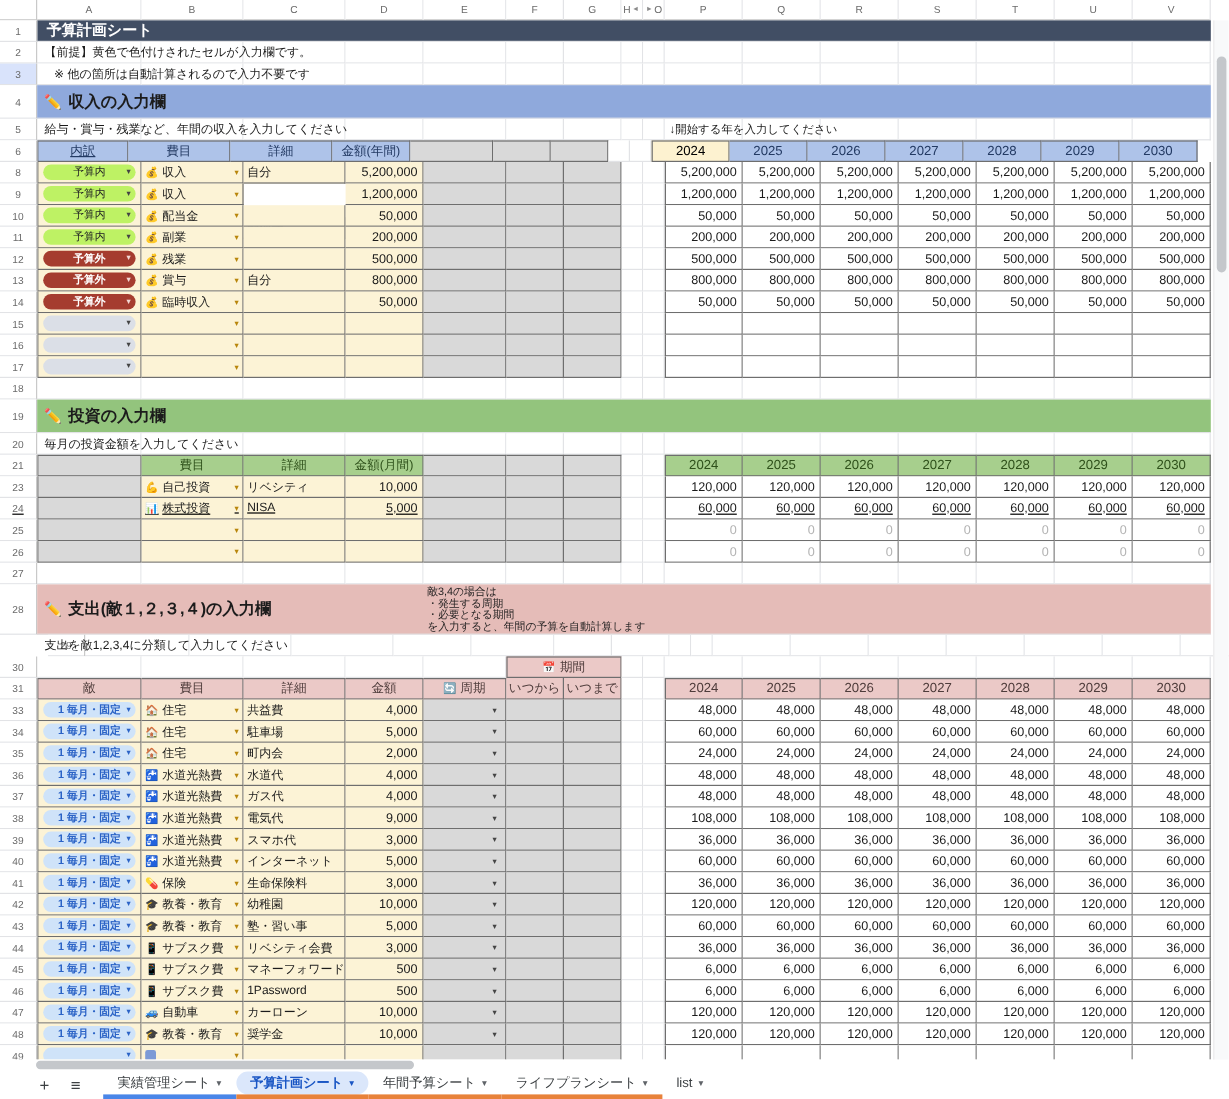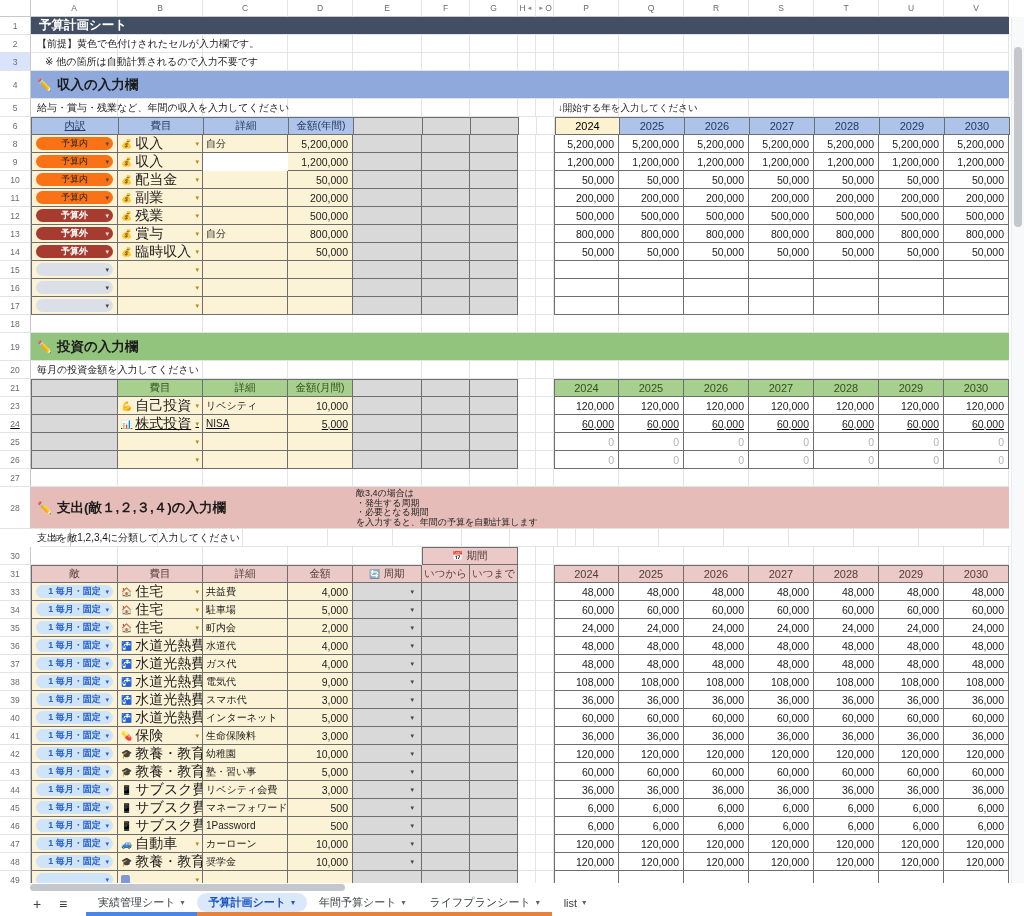--- a/index.html
+++ b/index.html
@@ -168,7 +168,7 @@
       </div>
       <div class="row" style="height: 18px;">
         <div class="c gut" style="width: 31px;">6</div>
-        <div class="c hd bg-blue dk dt dl" style="width: 88px; text-decoration: underline;">内訳</div>
+        <div class="c hd bg-blue dk dt dl" style="width: 76px; text-decoration: underline;">内訳</div>
         <div class="c hd bg-blue dk dt" style="width: 85px;">費目</div>
         <div class="c hd bg-blue dk dt" style="width: 85px;">詳細</div>
         <div class="c hd bg-blue dk dt" style="width: 65px;">金額(年間)</div>

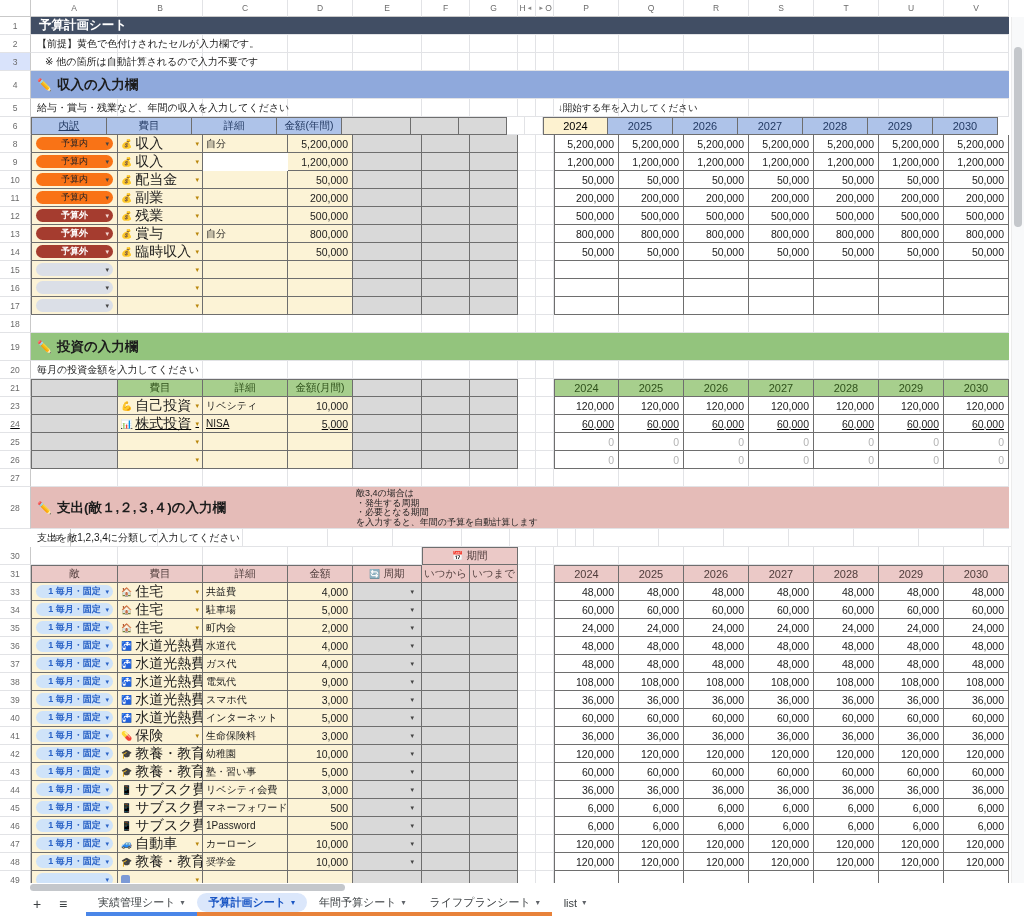--- a/index.html
+++ b/index.html
@@ -37,7 +37,7 @@
   .banner-note{position:absolute;left:325px;top:2px;font-size:9px;line-height:9.5px;white-space:pre-line;font-weight:400;color:#201f1f;}
   .pill{position:relative;flex:1;height:13px;border-radius:7px;display:flex;align-items:center;justify-content:center;font-size:9px;margin:0 1px;}
   .pill .pc{position:absolute;right:4px;font-size:7px;line-height:1;}
-  .pill-in{background:#f97316;color:#202124;}
+  .pill-in{background:#bef264;color:#202124;}
   .pill-in .pc{color:#444;}
   .pill-out{background:#a53c2f;color:#fff;font-weight:600;}
   .pill-out .pc{color:#f3d9d5;}

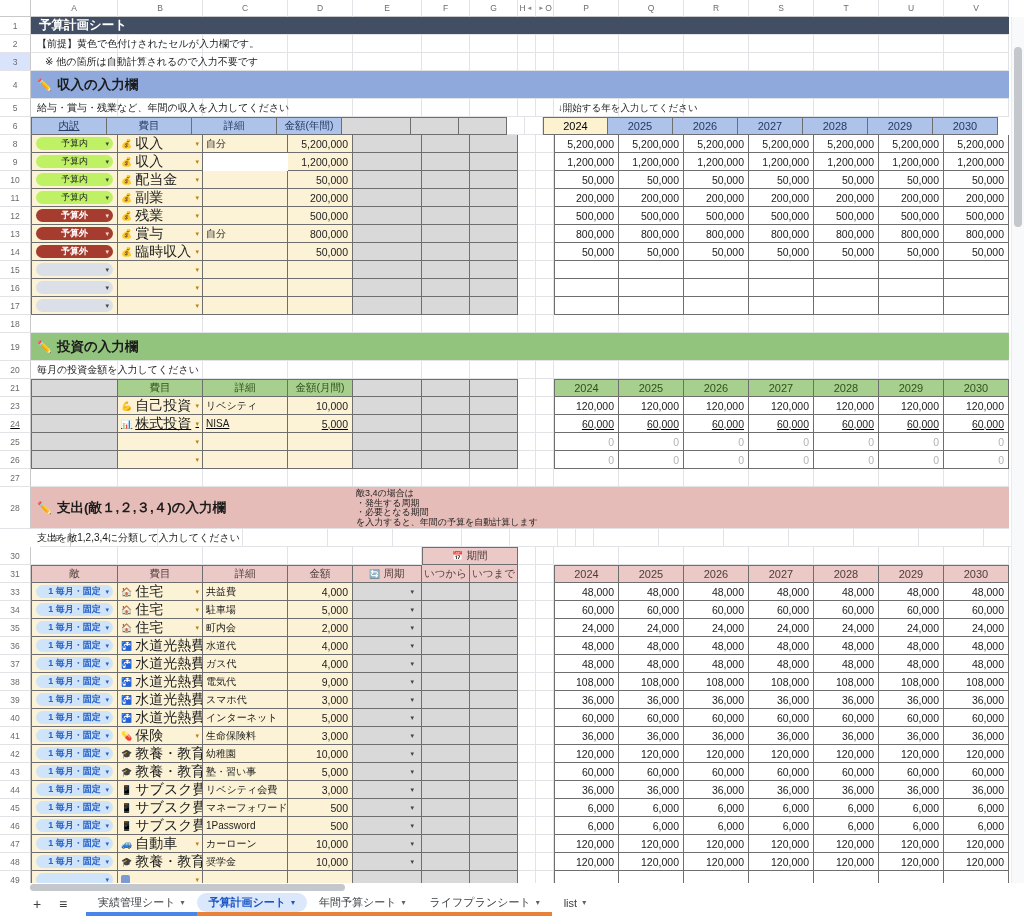--- a/index.html
+++ b/index.html
@@ -46,7 +46,7 @@
   .pill-empty{background:#dbdfe7;color:#333;}
   .pill-empty .pc{color:#444;}
   .ci{font-size:9px;margin-right:3px;}
-  .it{font-size:14px;}
+  .it{font-size:10px;}
   .gc{margin-left:auto;color:#b8860b;font-size:7px;}
   .ec{margin-left:auto;color:#444;font-size:7px;padding-right:4px;}
   .partial-icon{width:9px;height:9px;background:#7c9ad6;border-radius:2px;margin-right:3px;}

